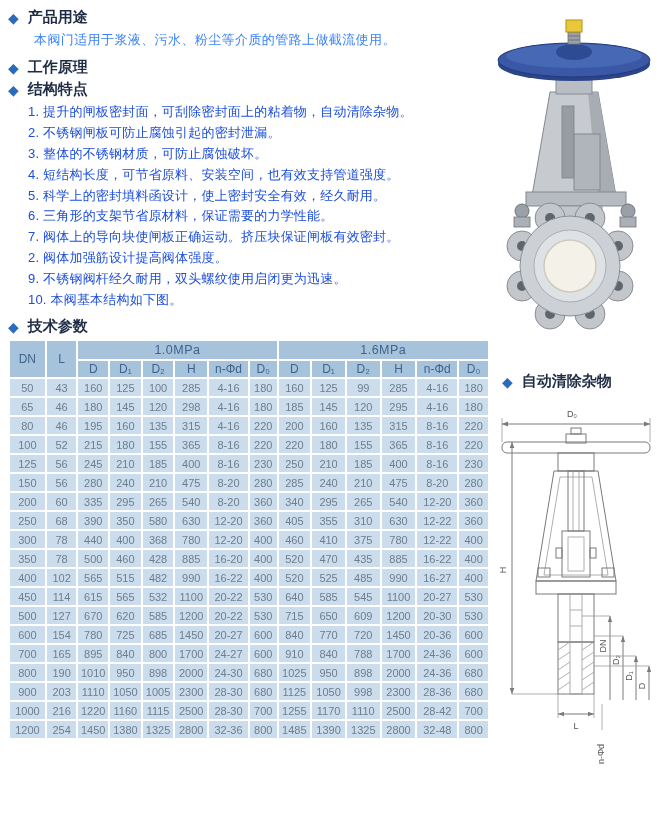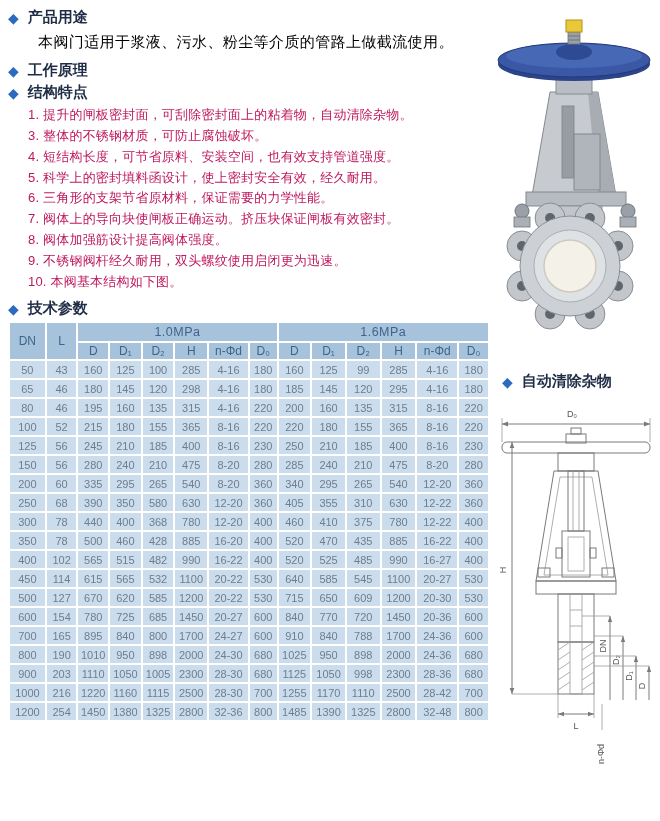--- a/index.html
+++ b/index.html
@@ -16,7 +16,7 @@
              color: #1e2c45; margin: 2px 0 3px 0; }
   .diamond { color: #2a6abf; font-size: 14px; line-height: 1; }
 
-  .para { font-size: 15px; color: #000000; line-height: 1.42; text-indent: 2em;
+  .para { font-size: 13px; color: #3b82f6; line-height: 1.42; text-indent: 2em;
           margin: 4px 6px 9px 0; letter-spacing: 0.4px; }
 
   .features-list { list-style: none; margin: 3px 0 7px 0; padding: 0 0 0 20px;

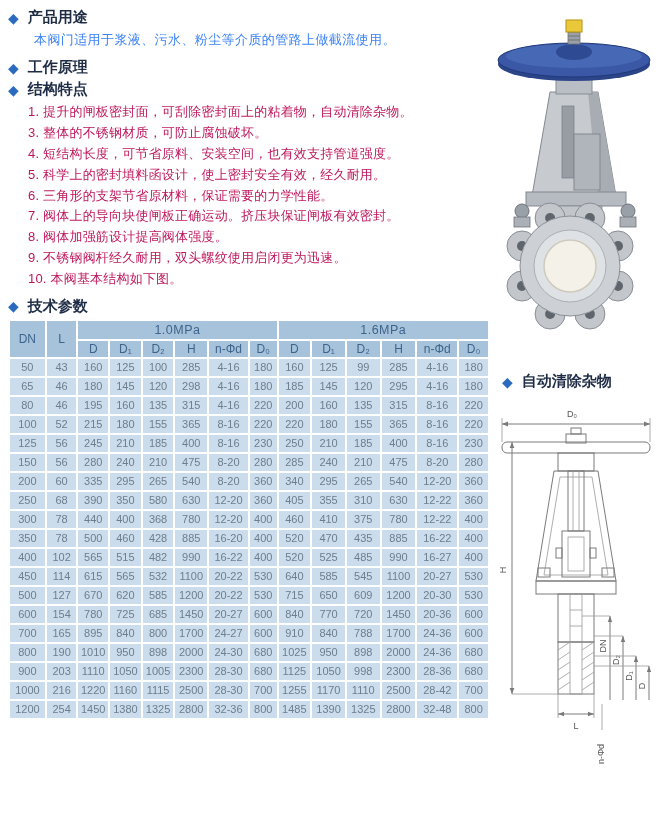--- a/index.html
+++ b/index.html
@@ -20,7 +20,7 @@
           margin: 4px 6px 9px 0; letter-spacing: 0.4px; }
 
   .features-list { list-style: none; margin: 3px 0 7px 0; padding: 0 0 0 20px;
-                   font-size: 13px; color: #be185d; line-height: 1.6; letter-spacing: 0.2px; }
+                   font-size: 13px; color: #1d4ed8; line-height: 1.6; letter-spacing: 0.2px; }
 
   .params-table { border-collapse: separate; border-spacing: 2px; width: 482px;
                   table-layout: fixed; margin: 3px 0 0 0; background: #fff; }

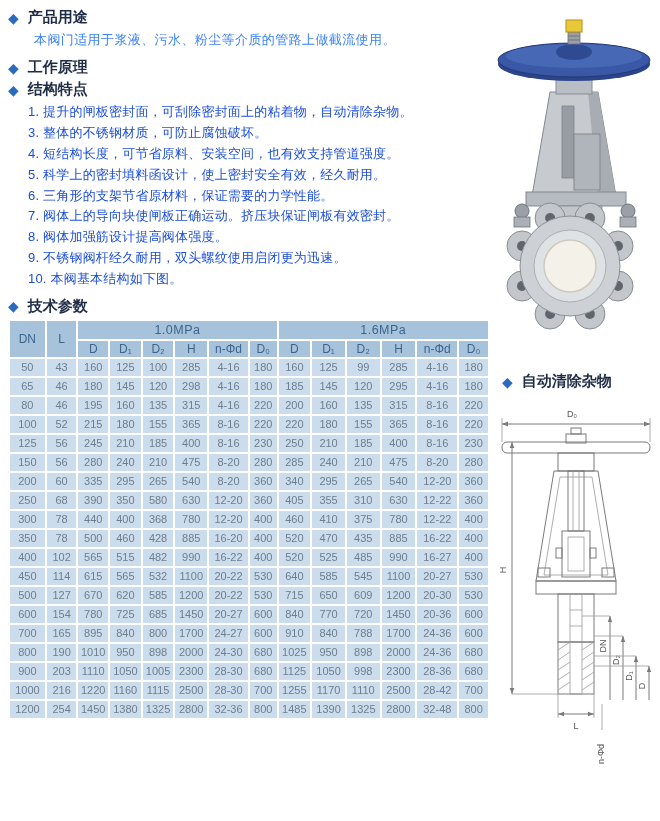--- a/index.html
+++ b/index.html
@@ -64,6 +64,7 @@
     </div>
     <ul class="features-list">
         <li>1. 提升的闸板密封面，可刮除密封面上的粘着物，自动清除杂物。</li>
+        <li>2. 不锈钢闸板可防止腐蚀引起的密封泄漏。</li>
         <li>3. 整体的不锈钢材质，可防止腐蚀破坏。</li>
         <li>4. 短结构长度，可节省原料、安装空间，也有效支持管道强度。</li>
         <li>5. 科学上的密封填料函设计，使上密封安全有效，经久耐用。</li>

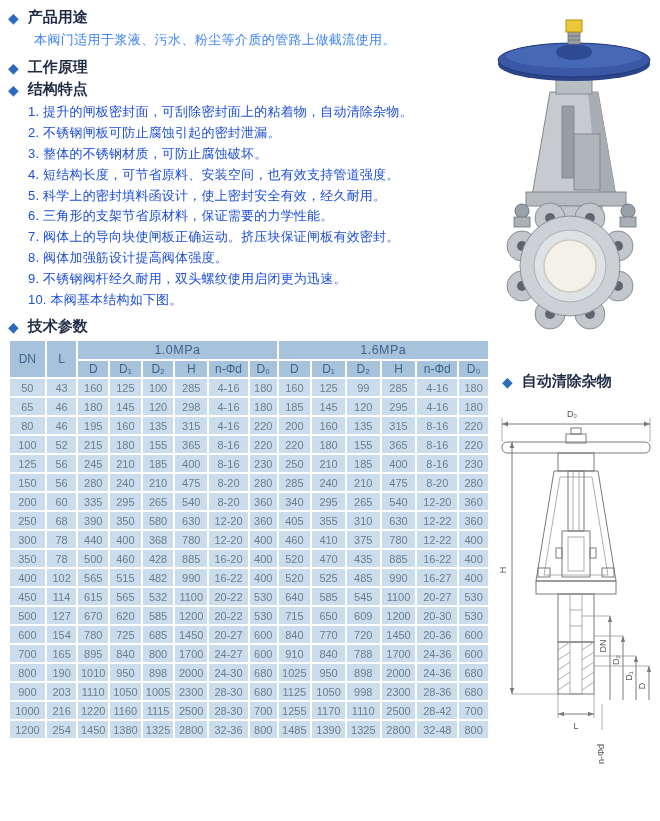--- a/index.html
+++ b/index.html
@@ -70,7 +70,7 @@
         <li>5. 科学上的密封填料函设计，使上密封安全有效，经久耐用。</li>
         <li>6. 三角形的支架节省原材料，保证需要的力学性能。</li>
         <li>7. 阀体上的导向块使闸板正确运动。挤压块保证闸板有效密封。</li>
-        <li>8. 阀体加强筋设计提高阀体强度。</li>
+        <li>2. 阀体加强筋设计提高阀体强度。</li>
         <li>9. 不锈钢阀杆经久耐用，双头螺纹使用启闭更为迅速。</li>
         <li>10. 本阀基本结构如下图。</li>
       </ul>

